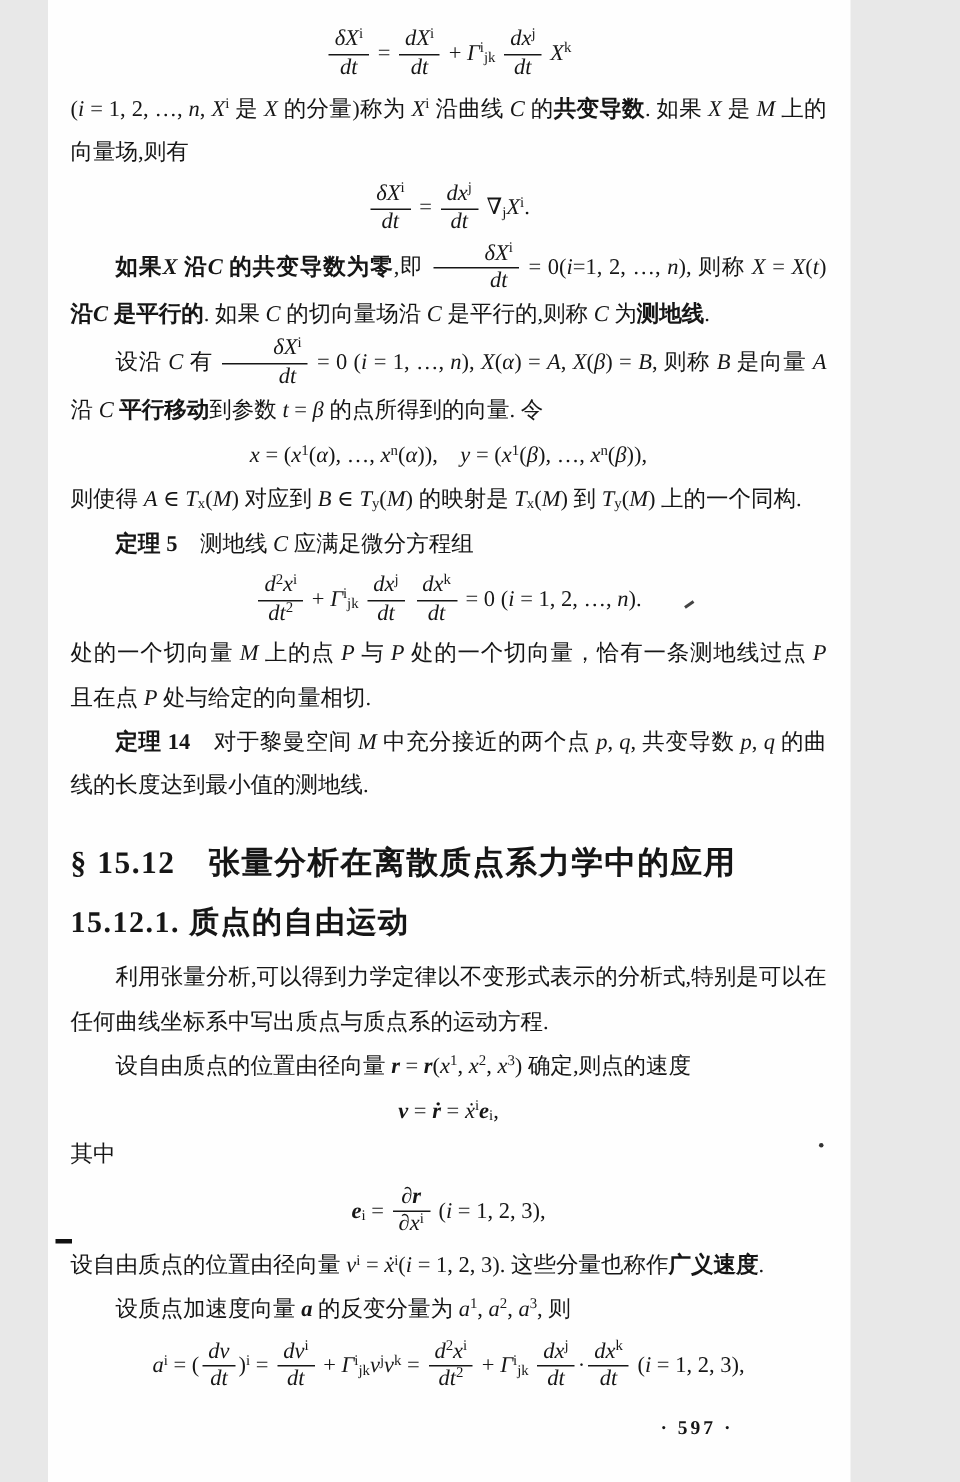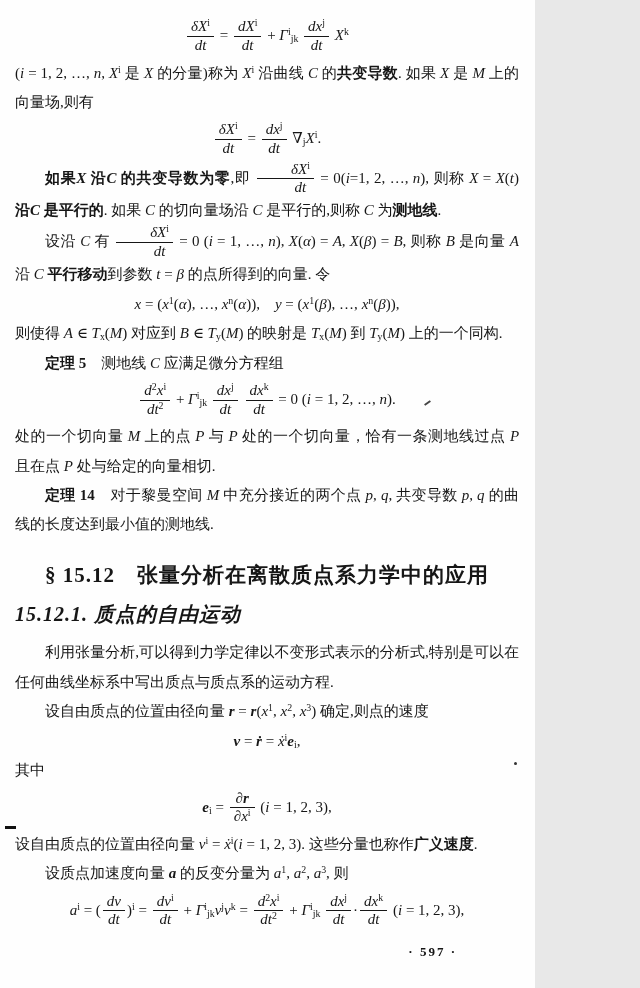--- a/index.html
+++ b/index.html
@@ -6,7 +6,7 @@
   .page{
     position:relative;width:535px;height:988px;box-sizing:border-box;
     padding:14px 16px 0 15px;overflow:hidden;background:#fefefe;color:#161616;
-    font-family:"Liberation Serif","DejaVu Serif",serif;font-size:15px;
+    font-family:"Liberation Serif","DejaVu Serif",serif;font-size:15px;margin-left:32px;
   }
   .body{margin:0;line-height:1.95;text-align:justify;}
   .indent{text-indent:2em;}

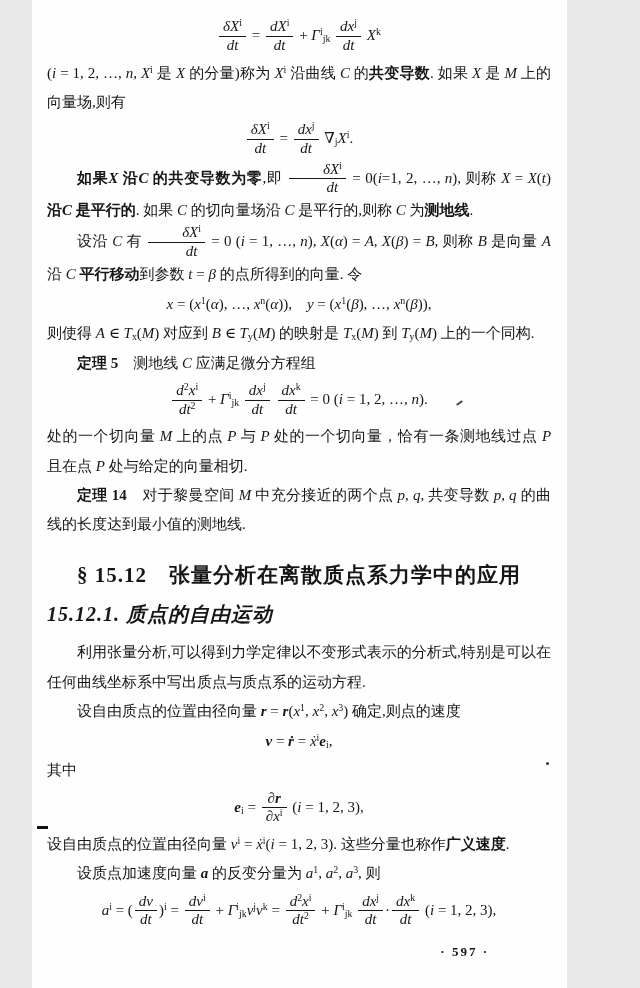--- a/index.html
+++ b/index.html
@@ -19,7 +19,7 @@
   .bold{font-weight:700;}
   .var{font-style:italic;}
   .bvar{font-style:italic;font-weight:700;}
-  .section{margin:22px 0 12px;font-size:21px;font-weight:700;text-align:center;letter-spacing:1px;}
+  .section{margin:22px 0 12px;font-size:21px;font-weight:700;letter-spacing:1px;}
   .subsection{margin:2px 0 10px;font-size:20px;font-weight:700;letter-spacing:1px;font-style:italic;}
   .pagenum{position:absolute;right:78px;bottom:28px;font-size:13px;letter-spacing:2px;font-weight:700;}
   .artifact-dash{position:absolute;left:5px;top:826px;width:11px;height:3px;background:#111;}

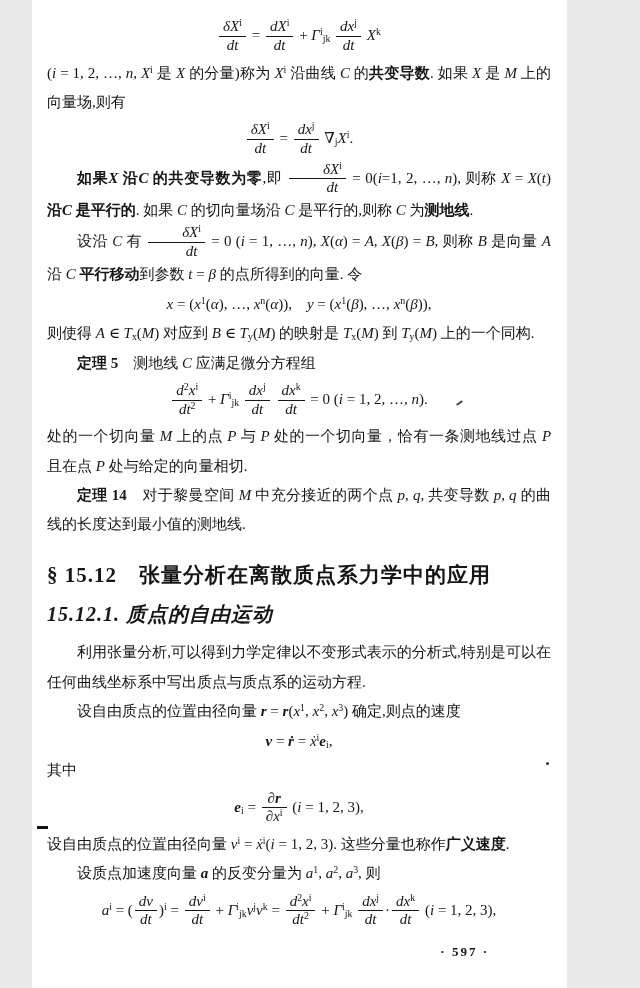--- a/index.html
+++ b/index.html
@@ -20,7 +20,7 @@
   .var{font-style:italic;}
   .bvar{font-style:italic;font-weight:700;}
   .section{margin:22px 0 12px;font-size:21px;font-weight:700;letter-spacing:1px;}
-  .subsection{margin:2px 0 10px;font-size:20px;font-weight:700;letter-spacing:1px;font-style:italic;}
+  .subsection{margin:2px 0 10px;font-size:20px;font-weight:700;letter-spacing:1px;}
   .pagenum{position:absolute;right:78px;bottom:28px;font-size:13px;letter-spacing:2px;font-weight:700;}
   .artifact-dash{position:absolute;left:5px;top:826px;width:11px;height:3px;background:#111;}
   .artifact-dot{position:absolute;right:18px;top:762px;width:3px;height:3px;background:#333;border-radius:50%;}

